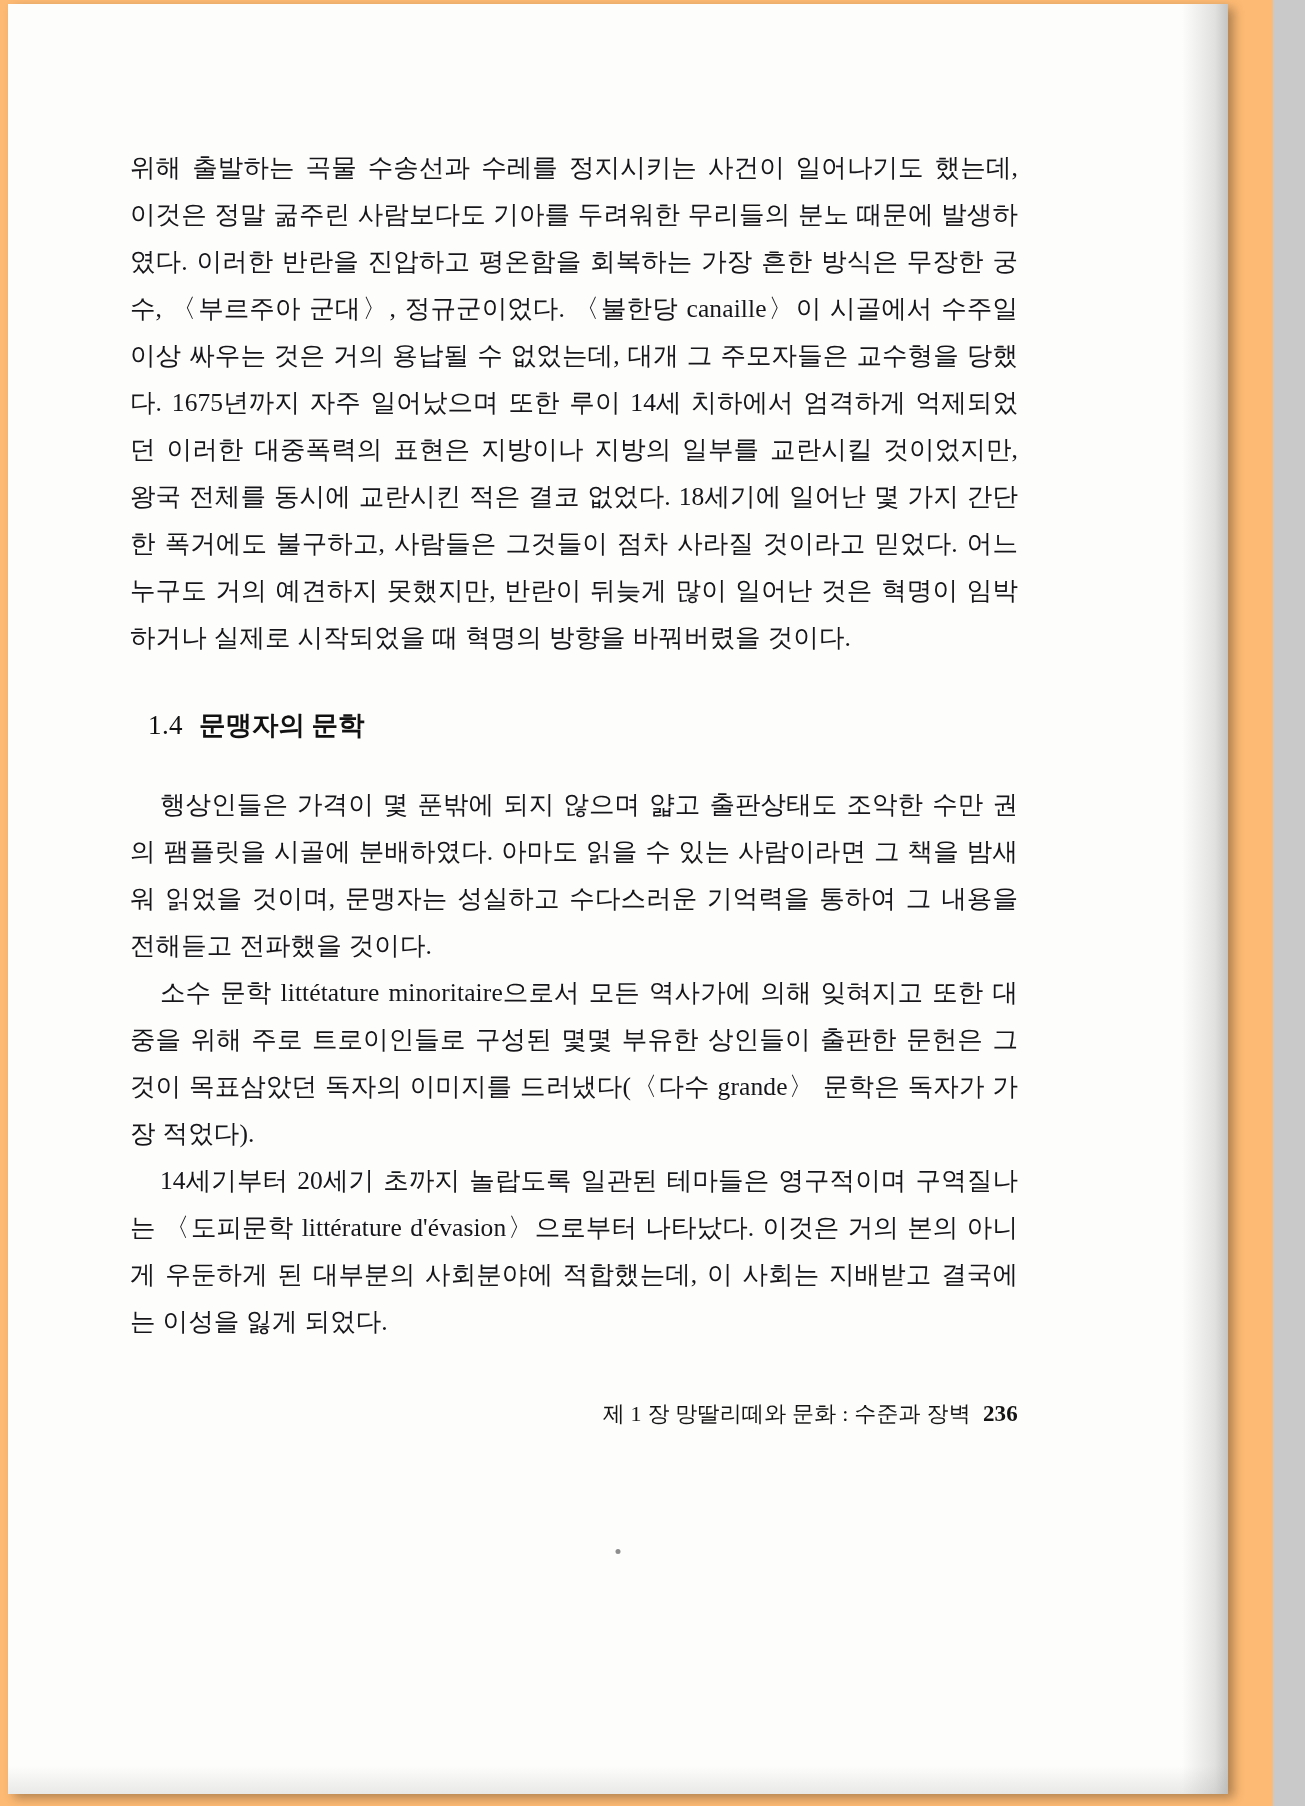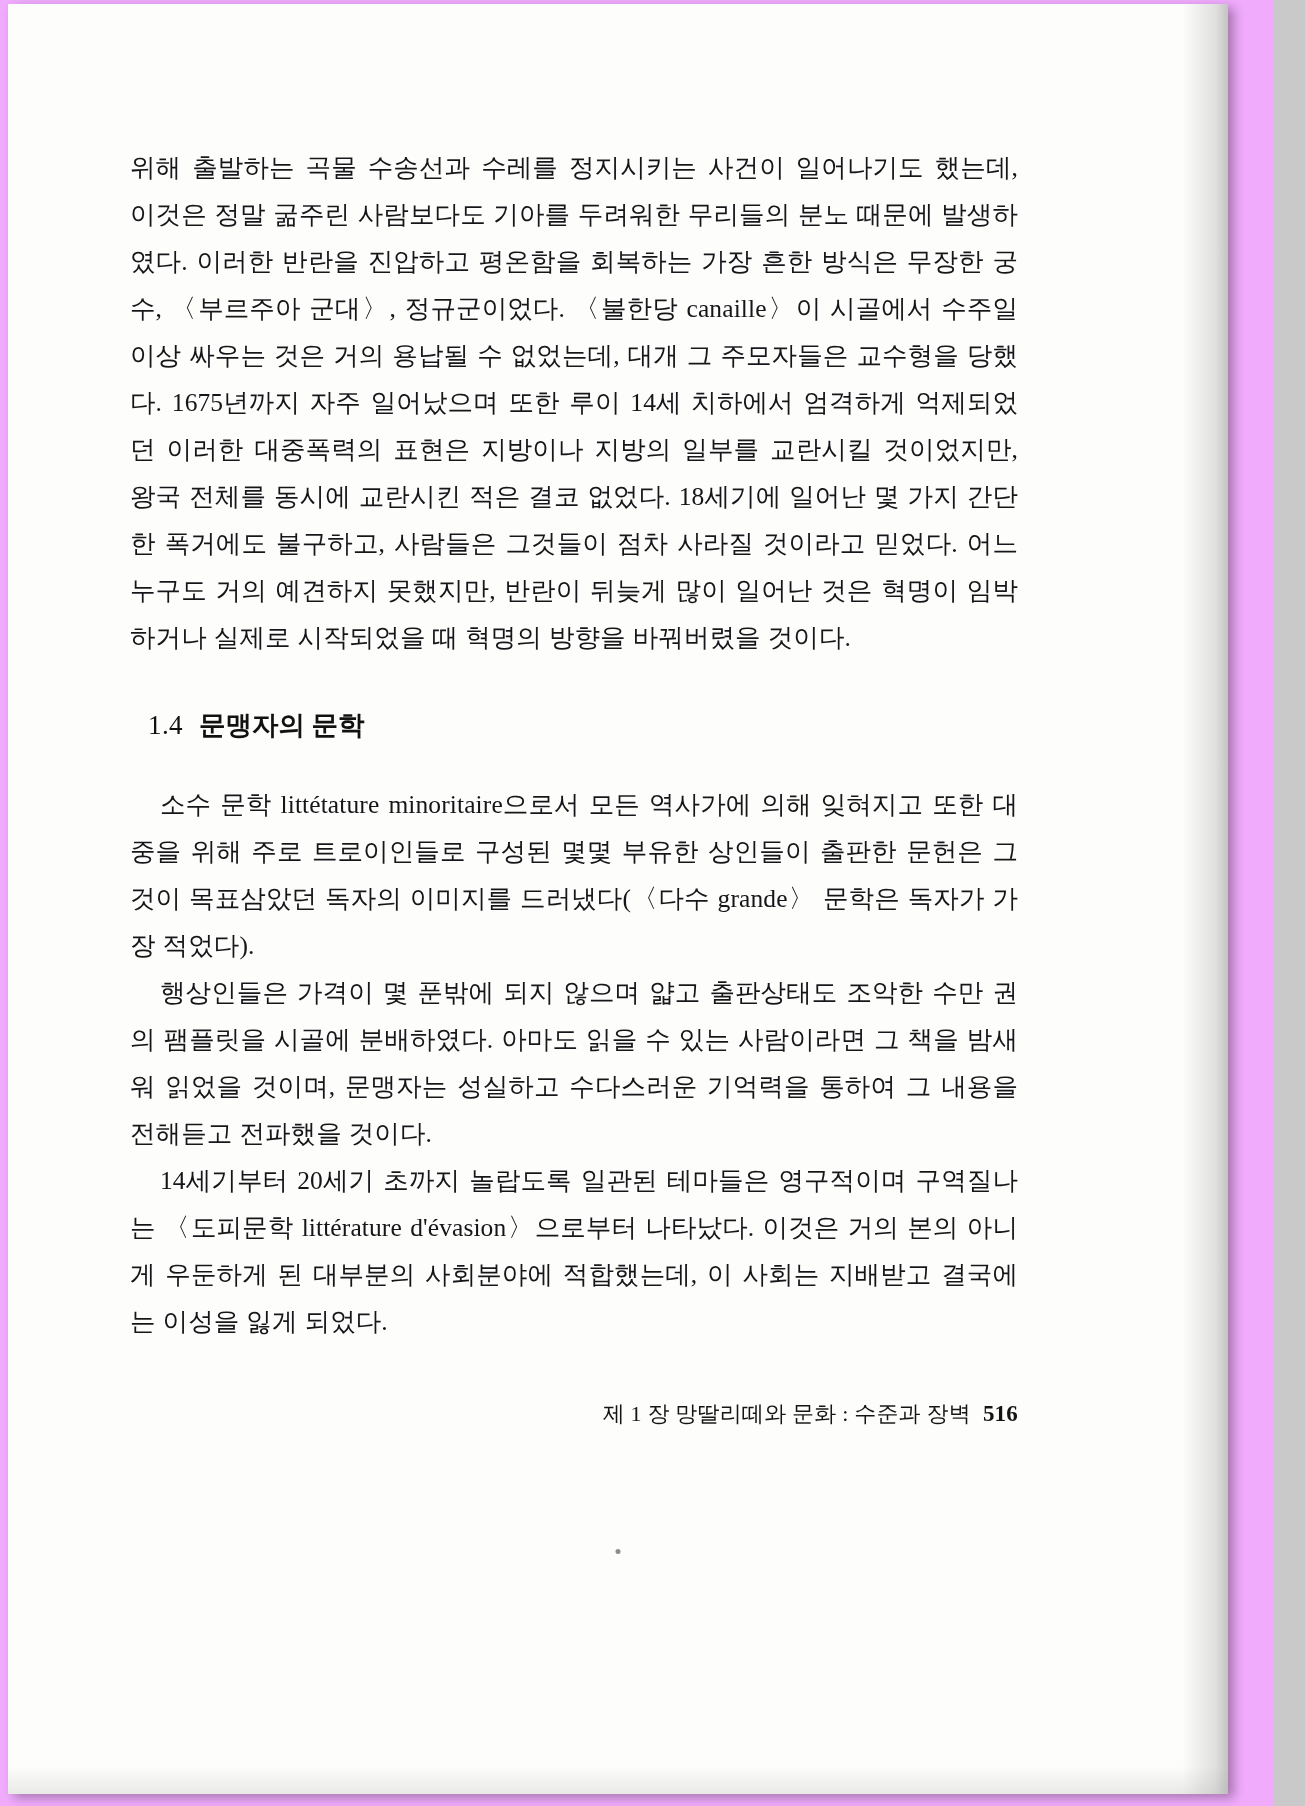--- a/index.html
+++ b/index.html
@@ -18,7 +18,7 @@
     position: relative;
     width: 1273px;
     height: 1806px;
-    background: #f0abfc;
+    background: #fdba74;
   }
 
   

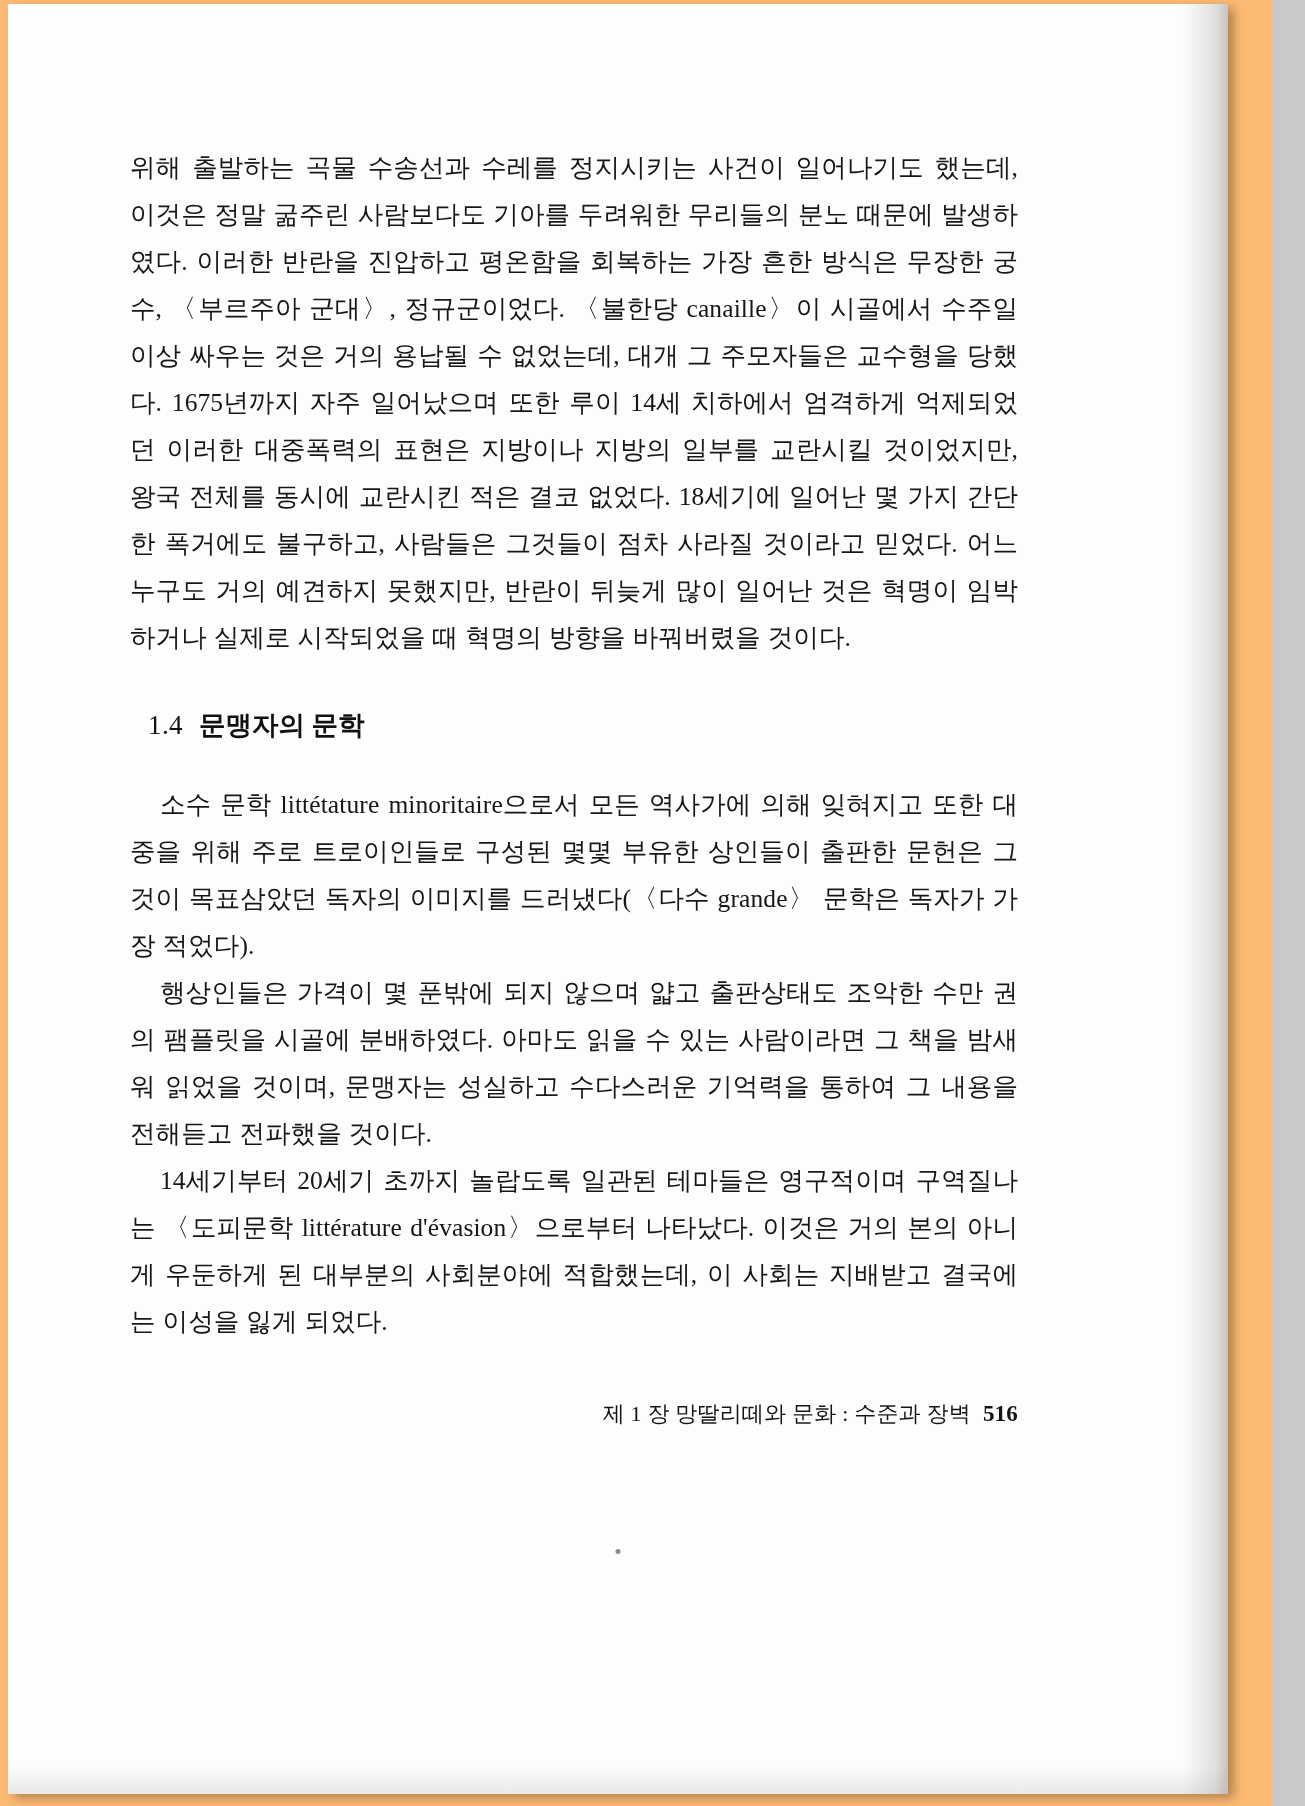--- a/index.html
+++ b/index.html
@@ -132,8 +132,8 @@
         <span class="sec-num">1.4</span><span class="sec-title">문맹자의 문학</span>
       </div>
 
+      <p class="body-par indent">행상인들은 가격이 몇 푼밖에 되지 않으며 얇고 출판상태도 조악한 수만 권의 팸플릿을 시골에 분배하였다. 아마도 읽을 수 있는 사람이라면 그 책을 밤새워 읽었을 것이며, 문맹자는 성실하고 수다스러운 기억력을 통하여 그 내용을 전해듣고 전파했을 것이다.</p>
       <p class="body-par indent">소수 문학 littétature minoritaire으로서 모든 역사가에 의해 잊혀지고 또한 대중을 위해 주로 트로이인들로 구성된 몇몇 부유한 상인들이 출판한 문헌은 그것이 목표삼았던 독자의 이미지를 드러냈다(〈다수 grande〉 문학은 독자가 가장 적었다).</p>
-      <p class="body-par indent">행상인들은 가격이 몇 푼밖에 되지 않으며 얇고 출판상태도 조악한 수만 권의 팸플릿을 시골에 분배하였다. 아마도 읽을 수 있는 사람이라면 그 책을 밤새워 읽었을 것이며, 문맹자는 성실하고 수다스러운 기억력을 통하여 그 내용을 전해듣고 전파했을 것이다.</p>
       <p class="body-par indent">14세기부터 20세기 초까지 놀랍도록 일관된 테마들은 영구적이며 구역질나는 〈도피문학 littérature d'évasion〉으로부터 나타났다. 이것은 거의 본의 아니게 우둔하게 된 대부분의 사회분야에 적합했는데, 이 사회는 지배받고 결국에는 이성을 잃게 되었다.</p>
 
     </div>

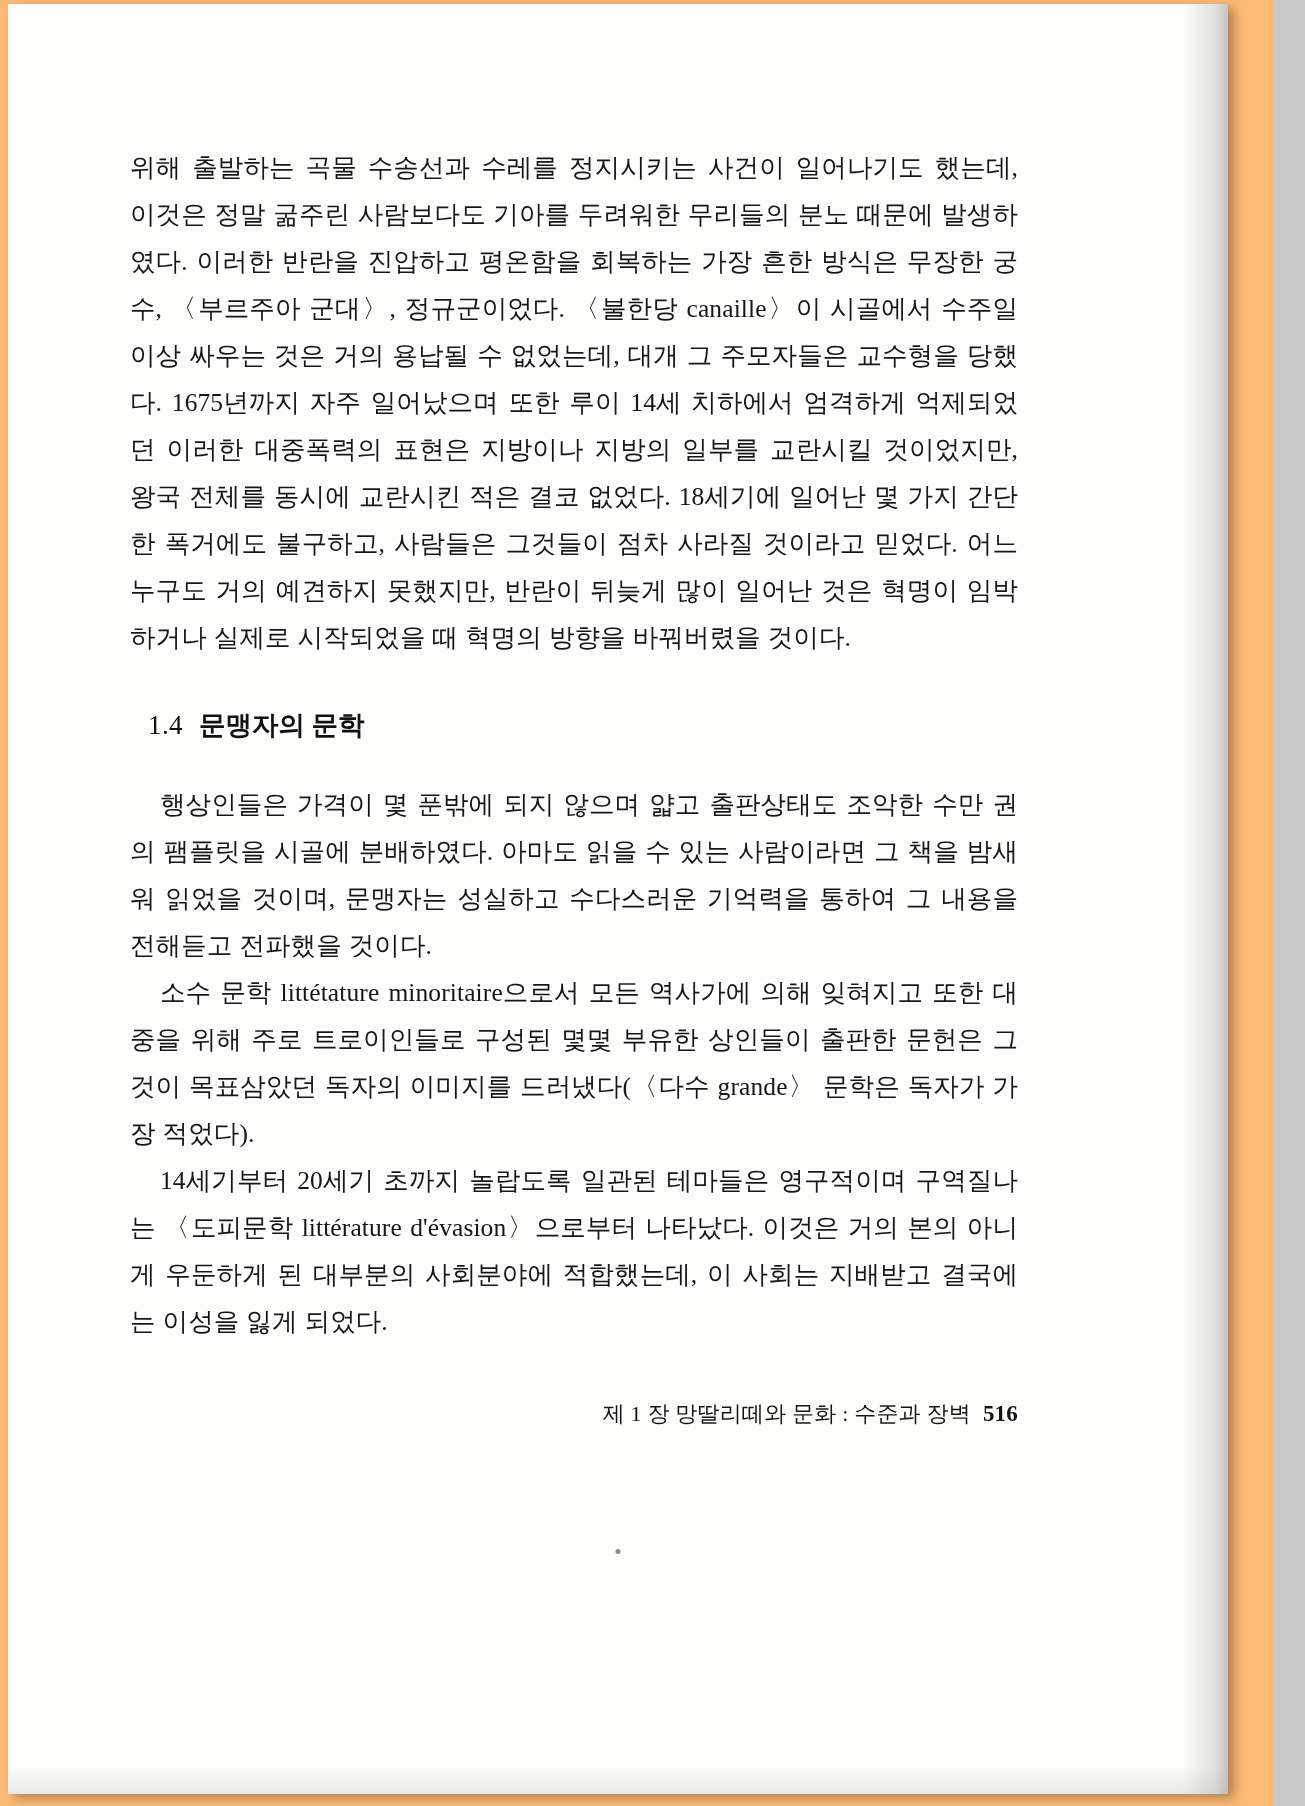--- a/index.html
+++ b/index.html
@@ -139,7 +139,7 @@
     </div>
 
     <div class="footer-line">
-      <span>제 1 장 망딸리떼와 문화 : 수준과 장벽</span><span class="page-no">516</span>
+      <span>제 1 장 망딸리떼와 문화 : 수준과 장벽</span><span class="page-no">236</span>
     </div>
 
     <div class="bottom-dot"></div>

